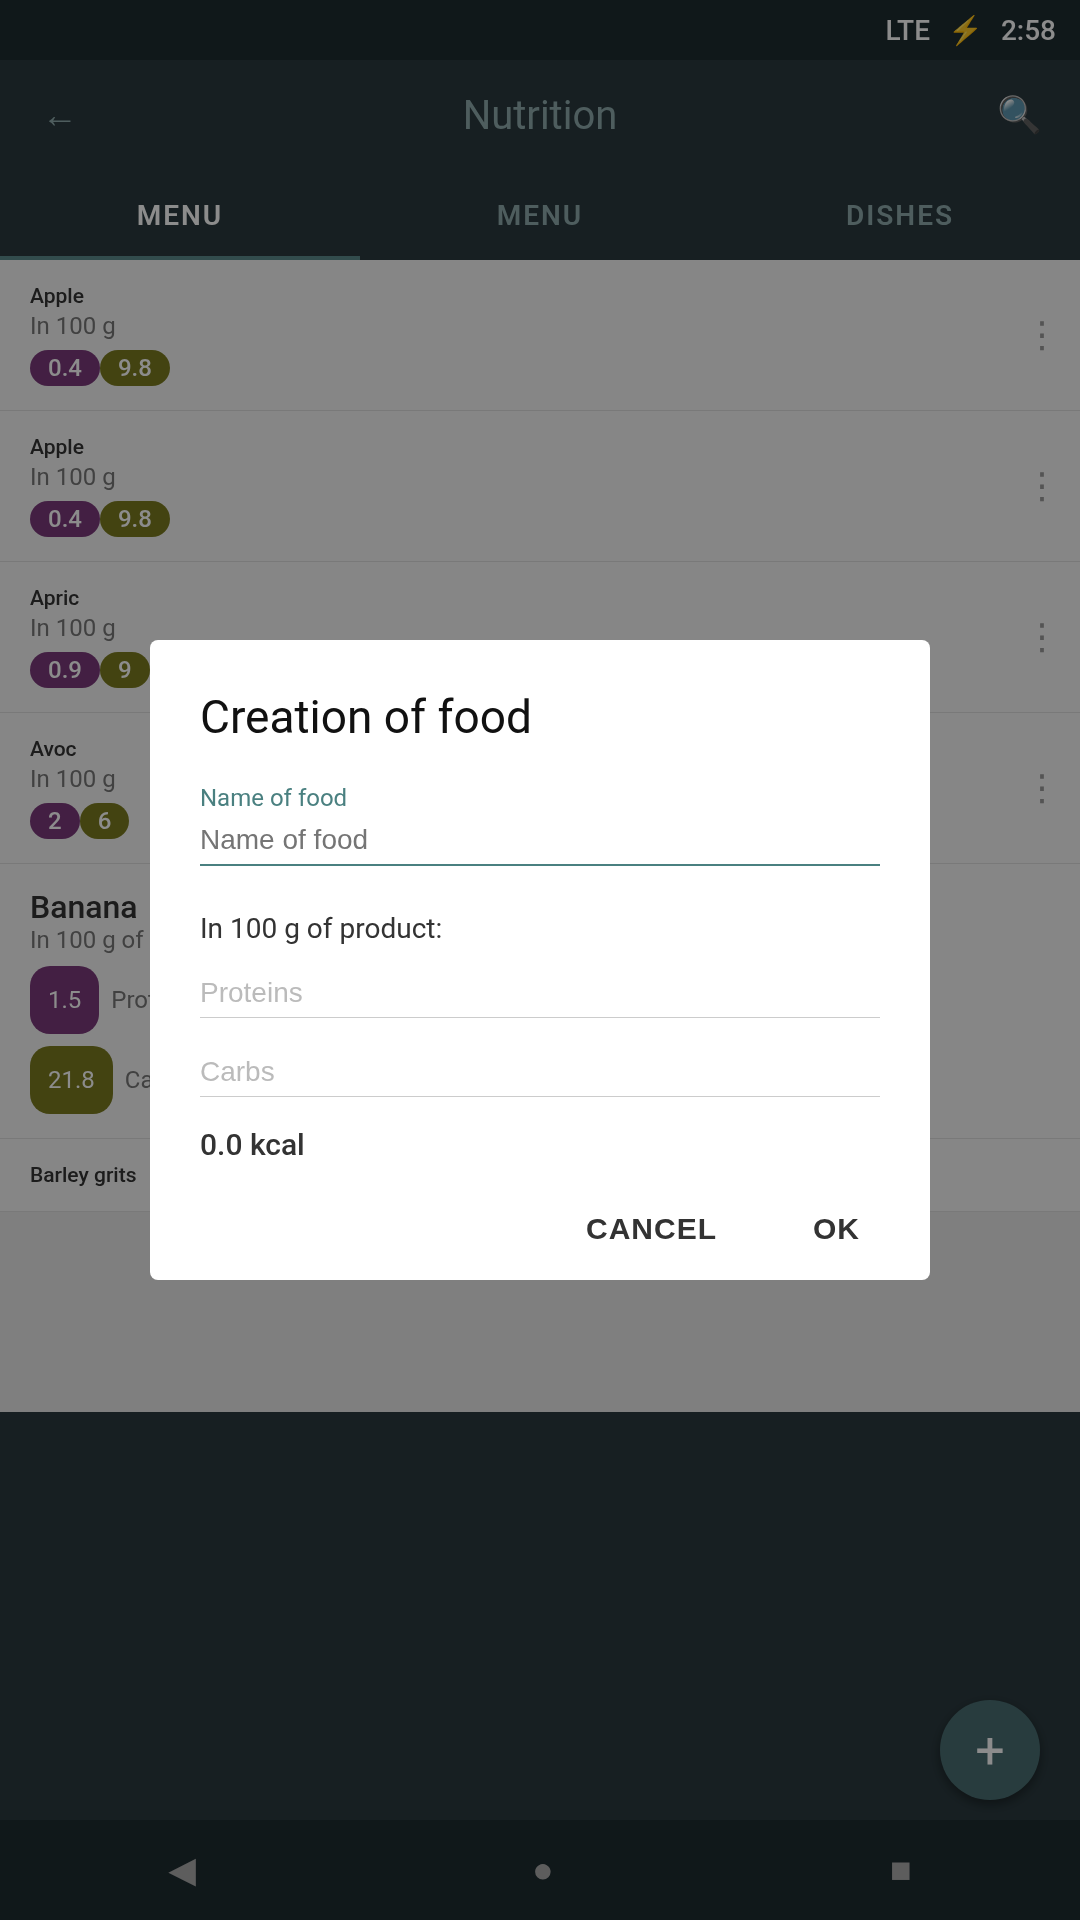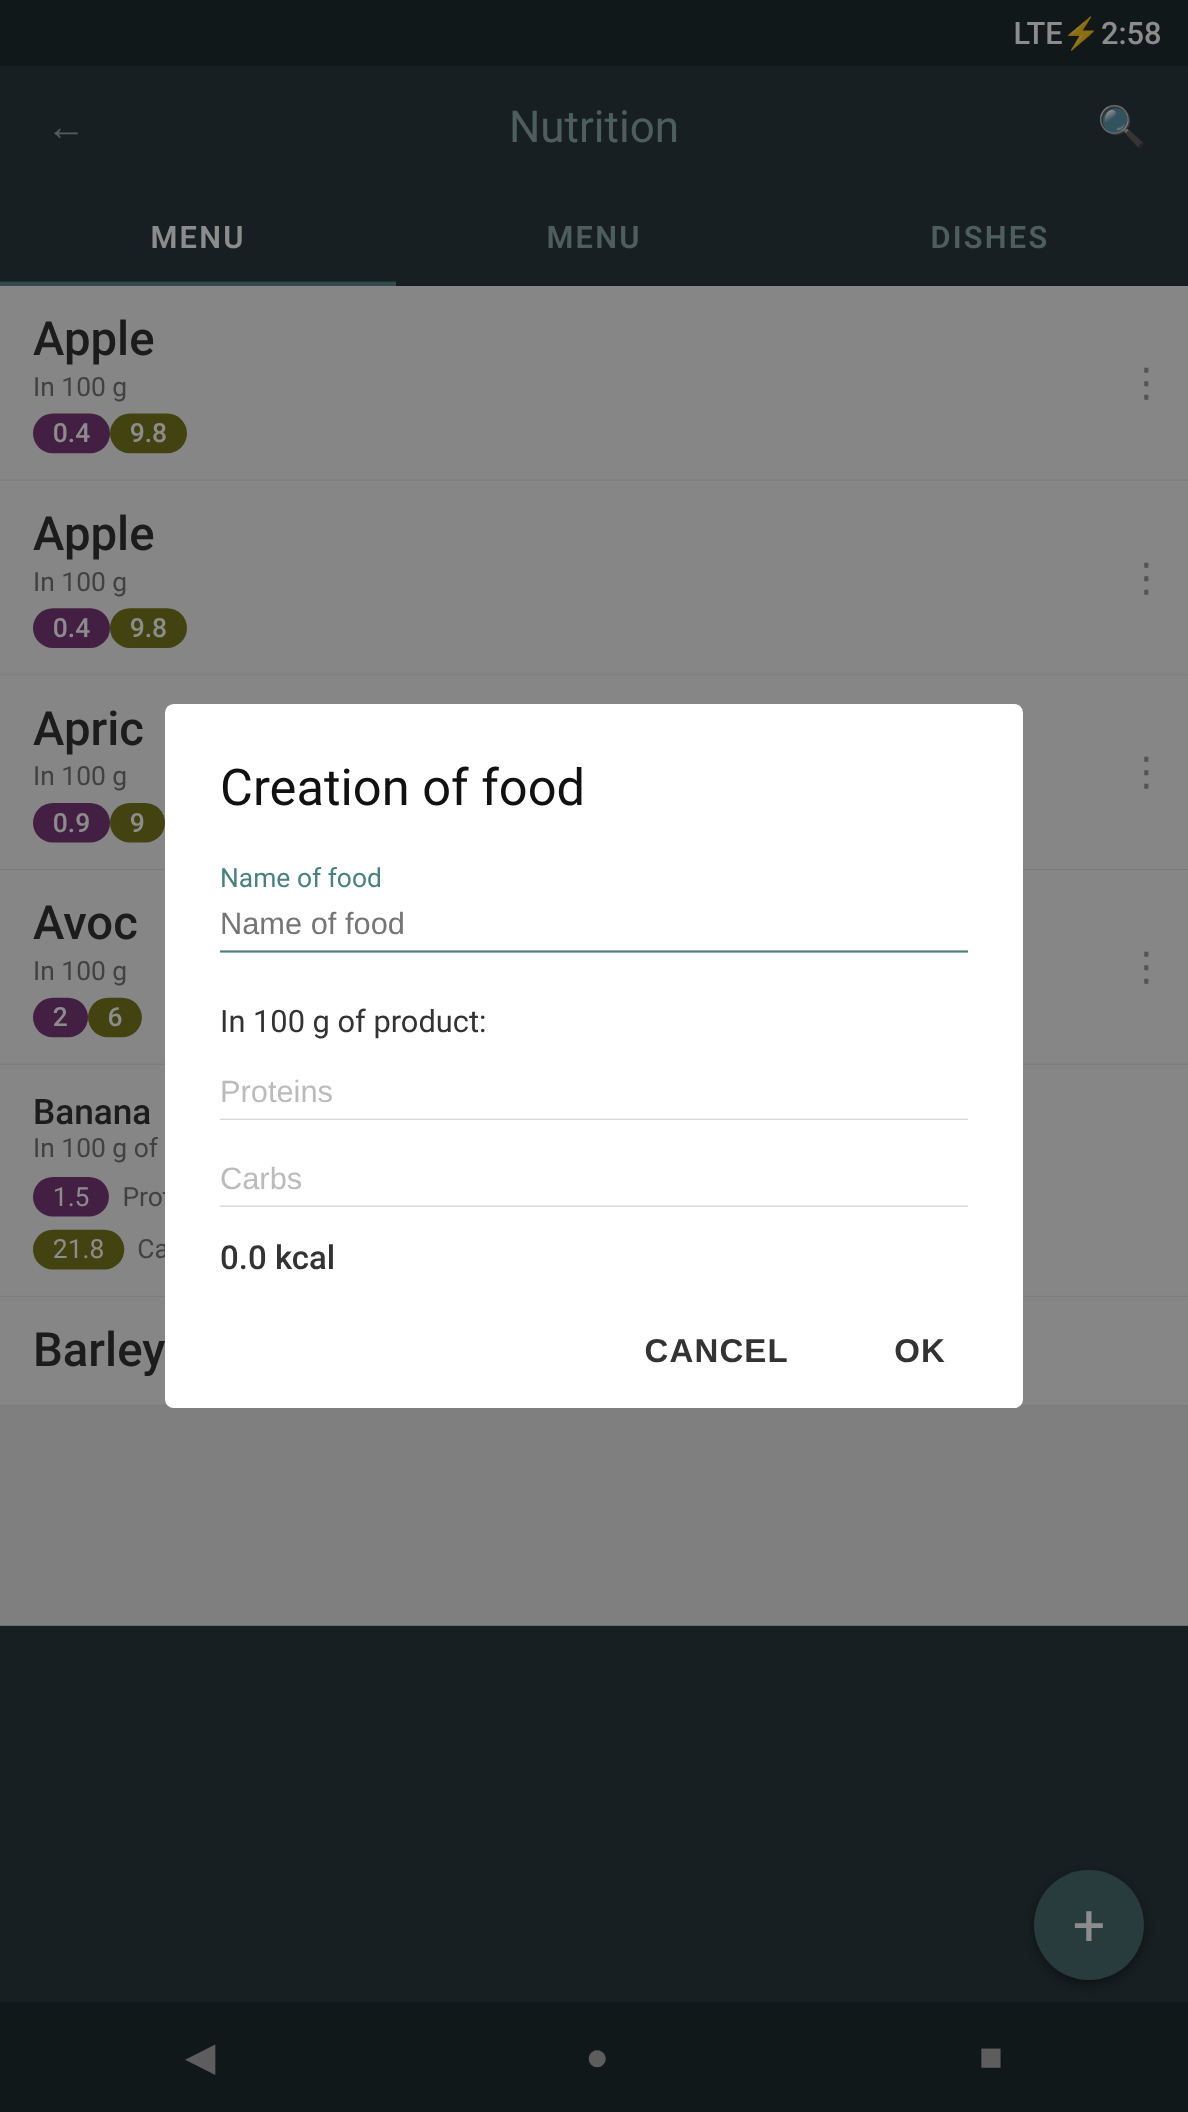--- a/index.html
+++ b/index.html
@@ -28,7 +28,7 @@
     .status-bar-icons {
       display: flex;
       align-items: center;
-      gap: 0;
+      gap: 18px;
     }
     .status-text {
       color: #ffffff;

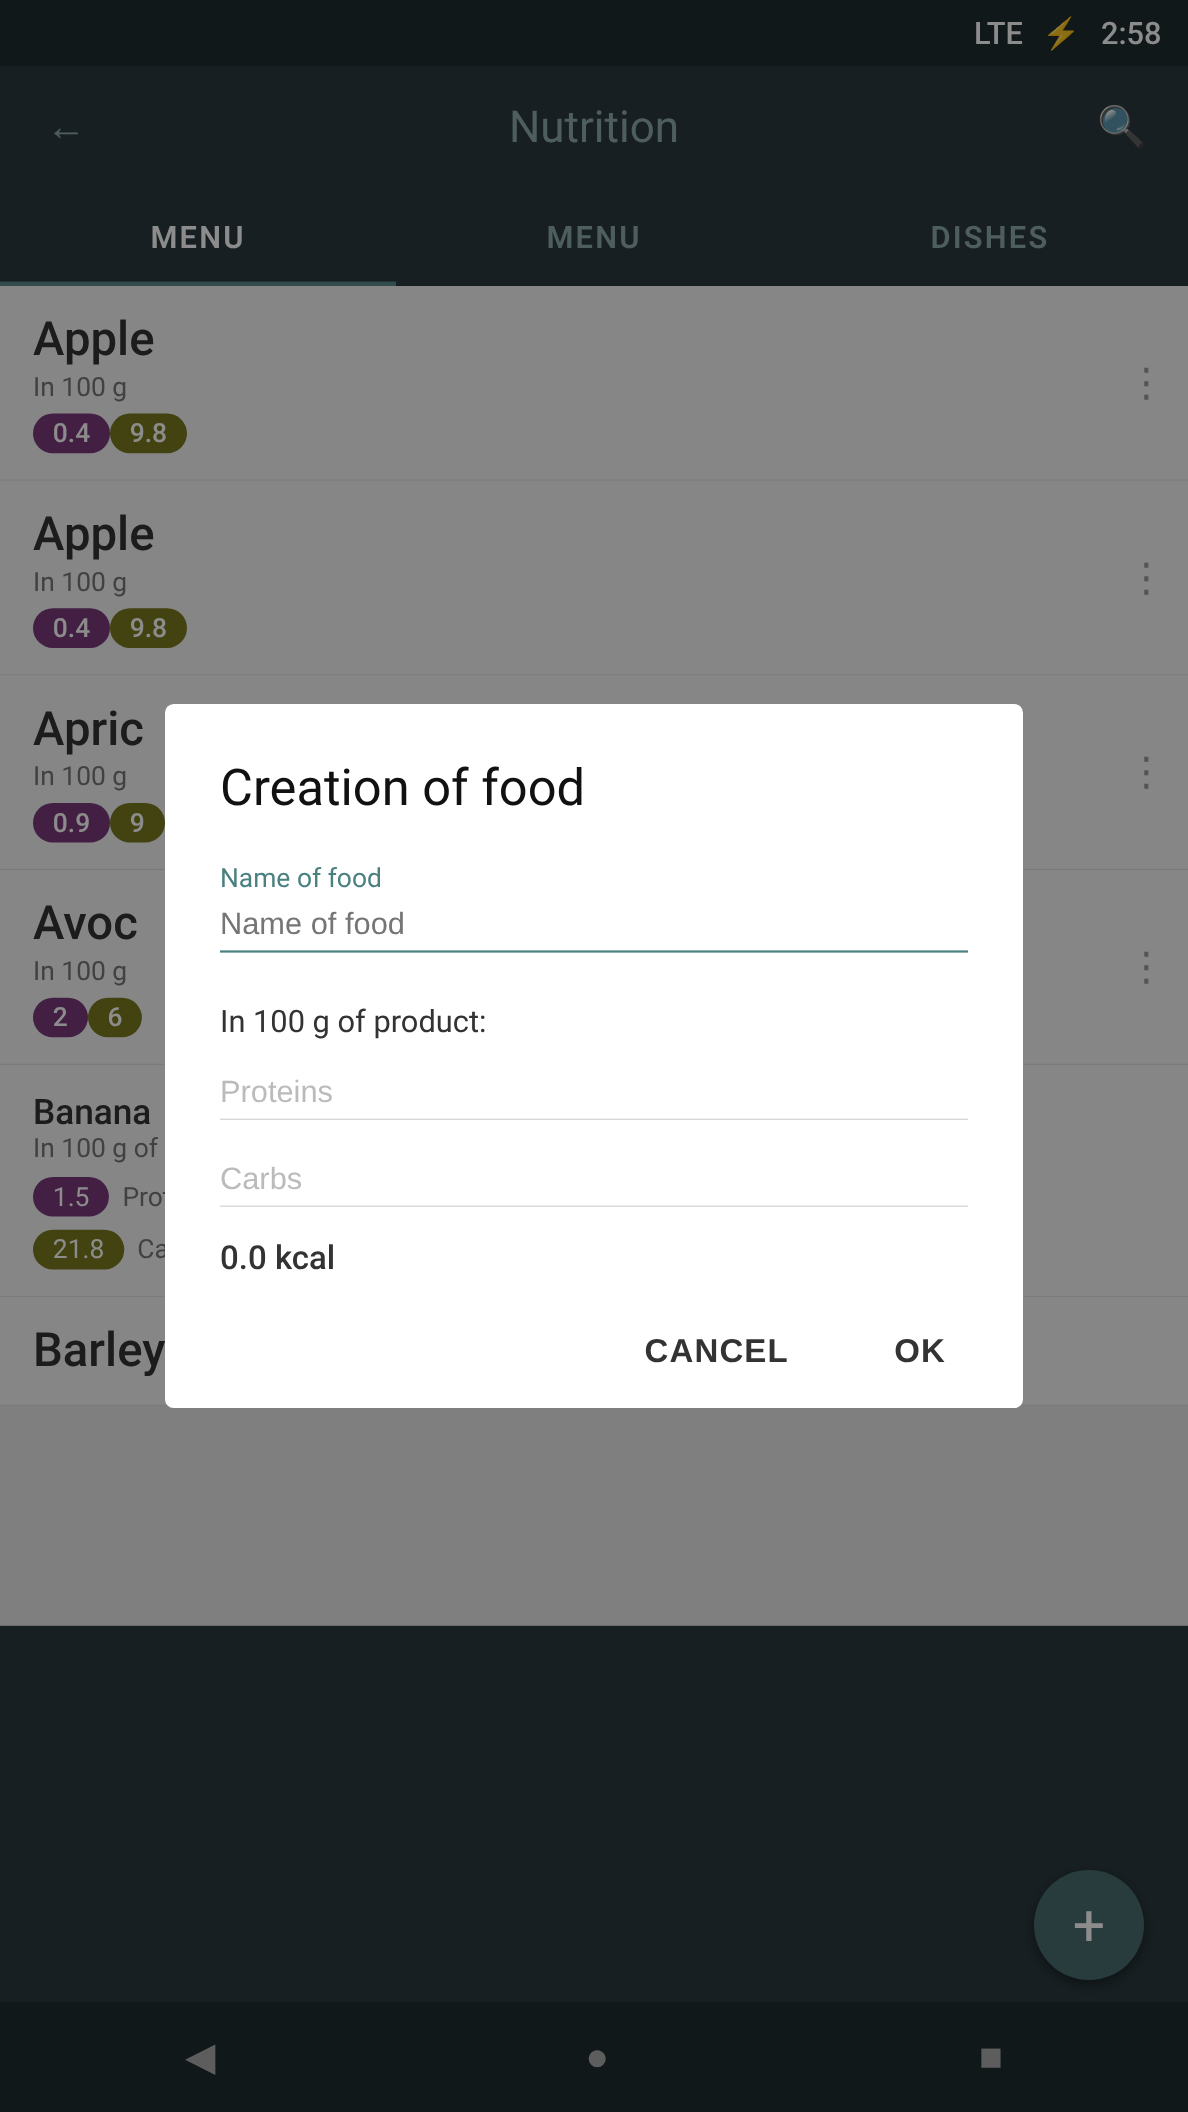--- a/index.html
+++ b/index.html
@@ -109,7 +109,7 @@
       position: relative;
     }
     .food-item-name {
-      font-size: 43px;
+      font-size: 21px;
       color: #333;
       font-weight: 500;
     }

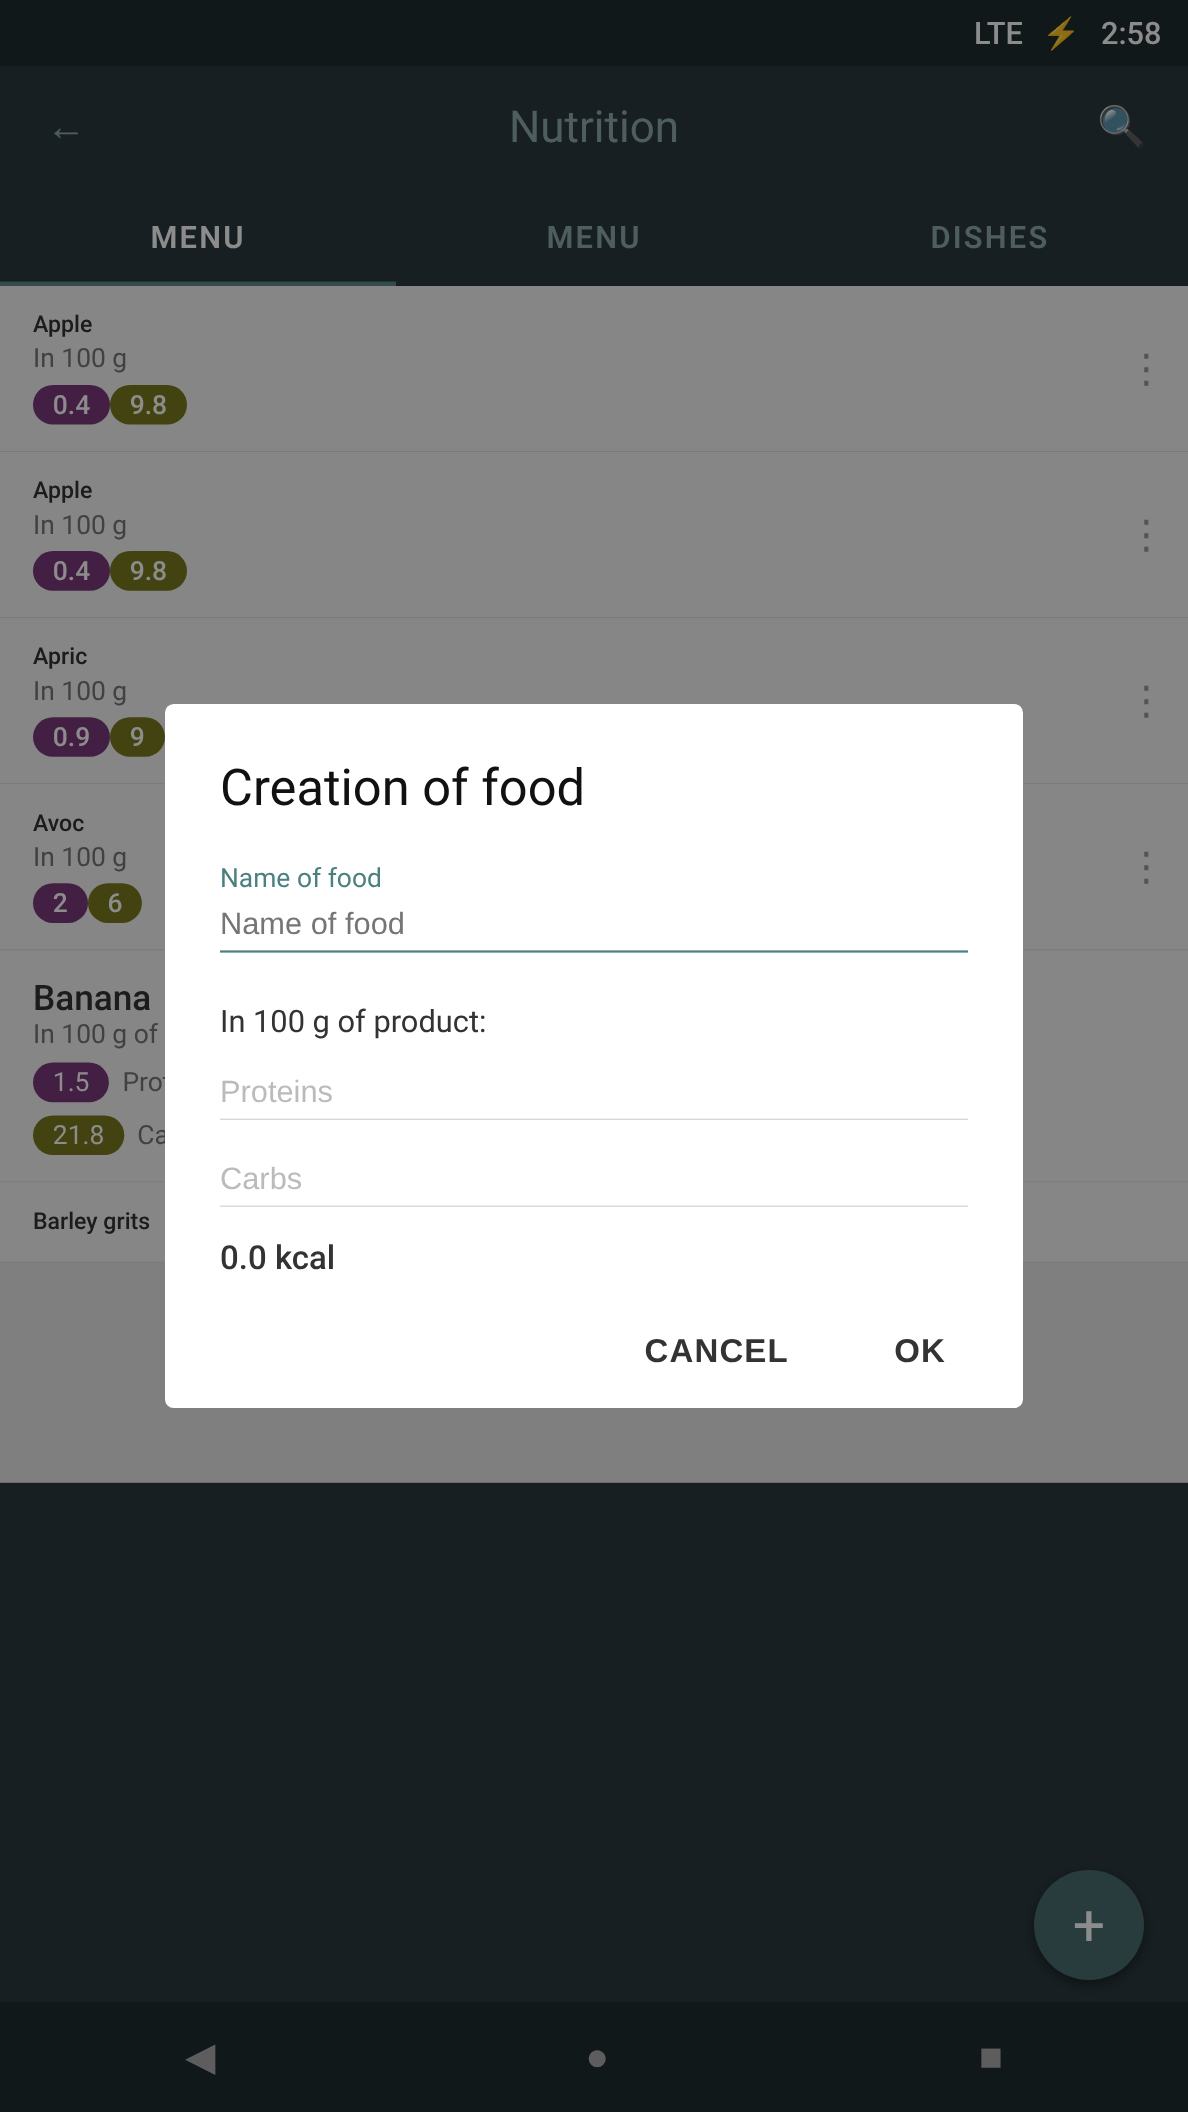--- a/index.html
+++ b/index.html
@@ -291,7 +291,7 @@
     }
     .banana-badge-pill {
       border-radius: 20px;
-      padding: 4px 18px;
+      padding: 20px 18px;
       font-size: 24px;
       color: #fff;
     }

